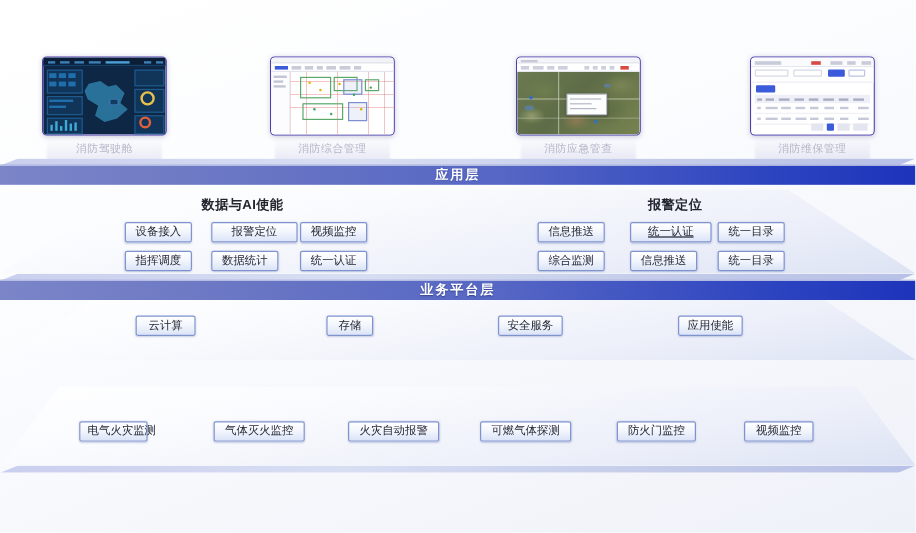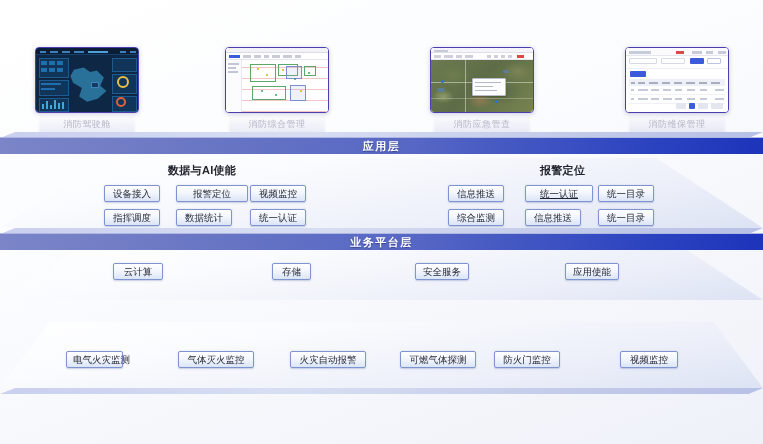--- a/index.html
+++ b/index.html
@@ -492,7 +492,7 @@
   <div class="cap" style="left:178px; top:351px; width:76px;">气体灭火监控</div>
   <div class="cap" style="left:290px; top:351px; width:76px;">火灾自动报警</div>
   <div class="cap" style="left:400px; top:351px; width:76px;">可燃气体探测</div>
-  <div class="cap" style="left:494px; top:351px; width:66px;">防火门监控</div>
+  <div class="cap" style="left:514px; top:351px; width:66px;">防火门监控</div>
   <div class="cap" style="left:620px; top:351px; width:58px;">视频监控</div>
 
   <div class="layer-bar" style="top:388px;">

